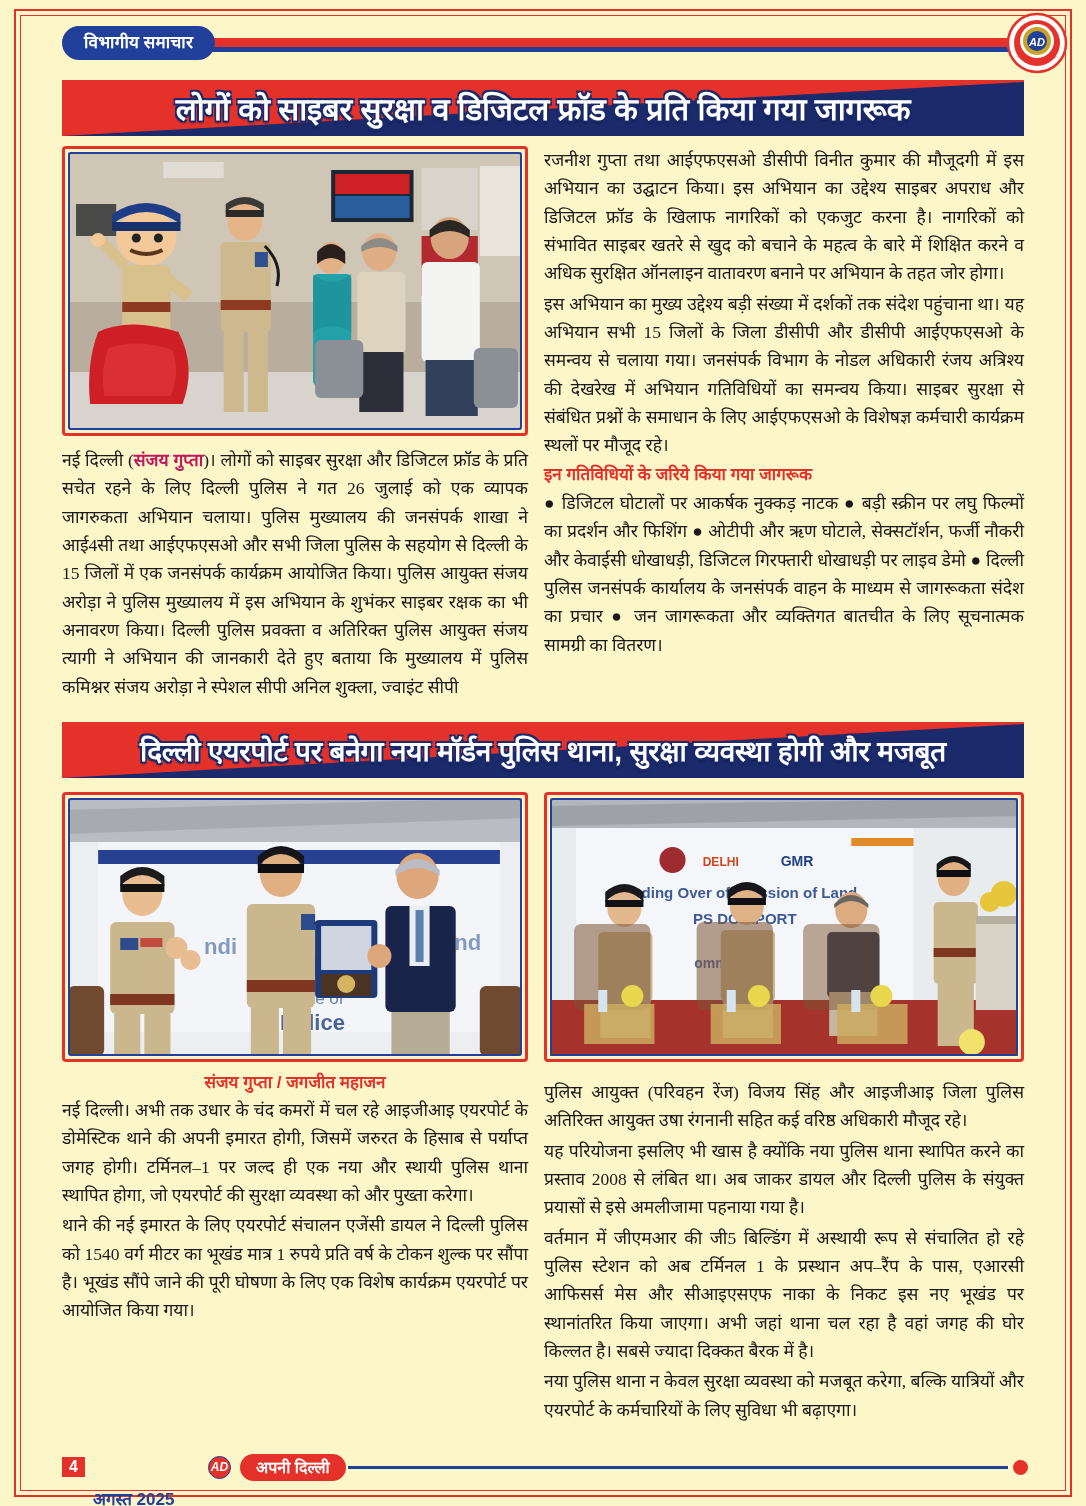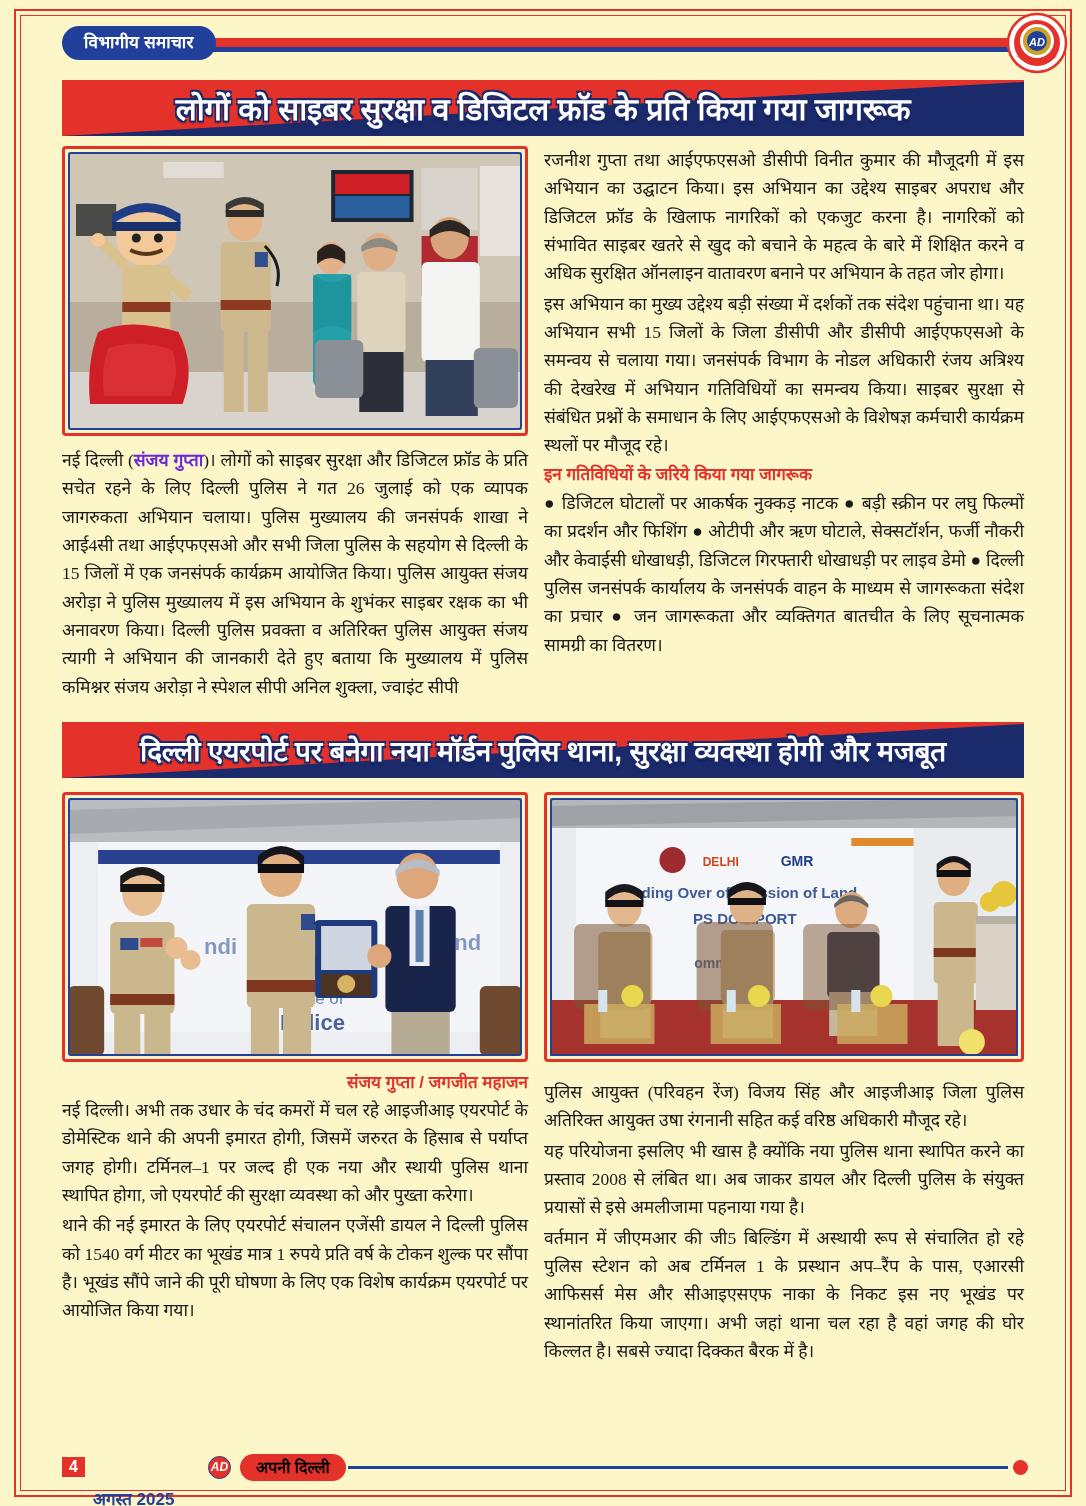--- a/index.html
+++ b/index.html
@@ -48,7 +48,7 @@
     background: #21409a;
     border-radius: 17px;
     color: #ffffff;
-    font-family: Liberation Sans, sans-serif;
+    font-family: Liberation Serif, serif;
     font-weight: bold;
     font-size: 17px;
     line-height: 34px;

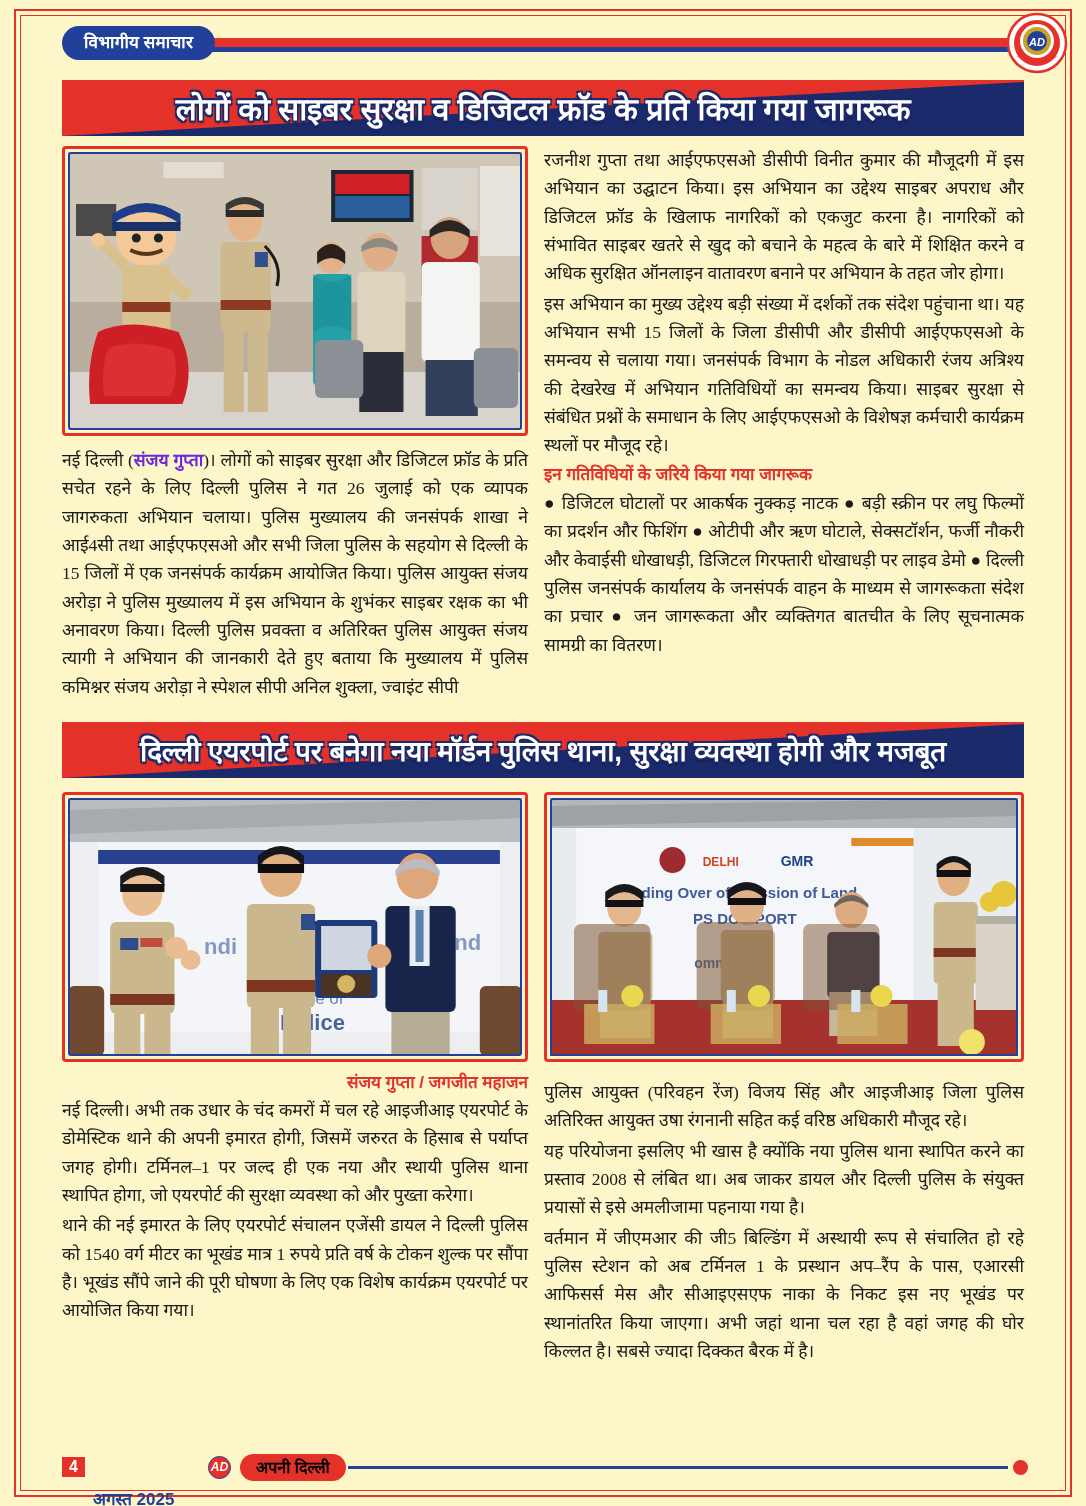--- a/index.html
+++ b/index.html
@@ -155,7 +155,7 @@
     text-justify: inter-word;
   }
   .body-text p { margin-bottom: 2px; }
-  .byline-name { color: #6d28d9; font-weight: bold; }
+  .byline-name { color: #be185d; font-weight: bold; }
   .subhead {
     color: #e4322b;
     font-family: "Liberation Sans", sans-serif;

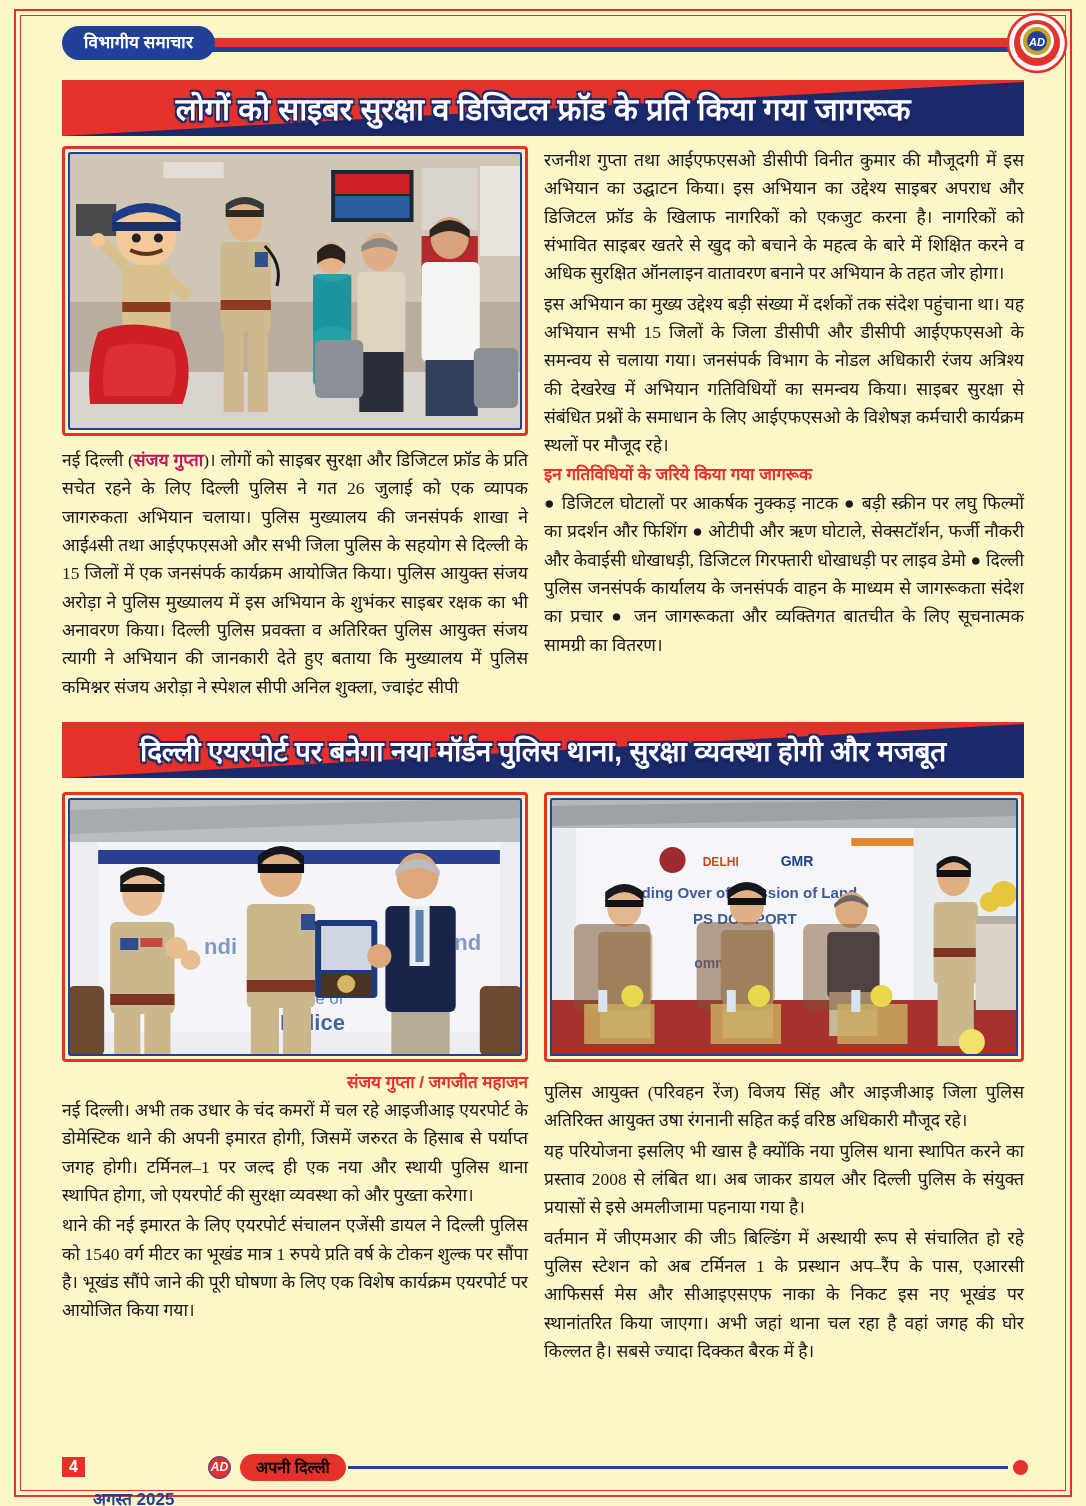--- a/index.html
+++ b/index.html
@@ -165,7 +165,7 @@
     line-height: 1.3;
   }
   .credit-line {
-    text-align: right;
+    text-align: center;
     color: #e4322b;
     font-family: "Liberation Sans", sans-serif;
     font-weight: bold;

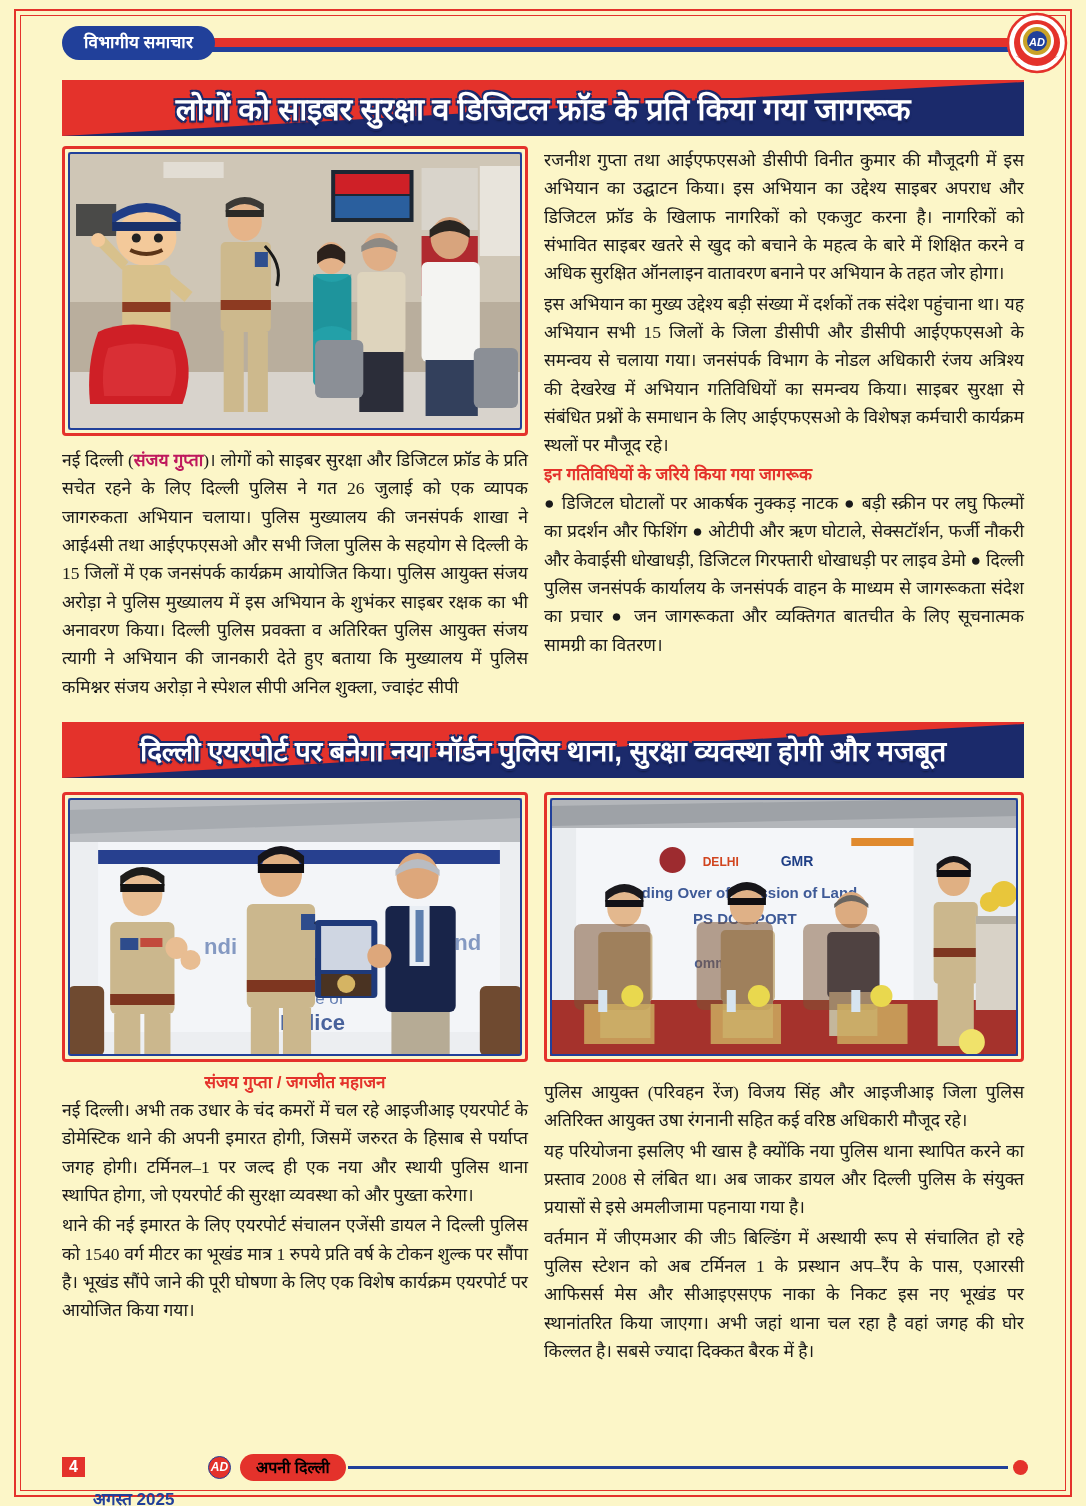--- a/index.html
+++ b/index.html
@@ -496,6 +496,7 @@
           <p>पुलिस आयुक्त (परिवहन रेंज) विजय सिंह और आइजीआइ जिला पुलिस अतिरिक्त आयुक्त उषा रंगनानी सहित कई वरिष्ठ अधिकारी मौजूद रहे।</p>
           <p>यह परियोजना इसलिए भी खास है क्योंकि नया पुलिस थाना स्थापित करने का प्रस्ताव 2008 से लंबित था। अब जाकर डायल और दिल्ली पुलिस के संयुक्त प्रयासों से इसे अमलीजामा पहनाया गया है।</p>
           <p>वर्तमान में जीएमआर की जी5 बिल्डिंग में अस्थायी रूप से संचालित हो रहे पुलिस स्टेशन को अब टर्मिनल 1 के प्रस्थान अप–रैंप के पास, एआरसी आफिसर्स मेस और सीआइएसएफ  नाका के निकट इस नए भूखंड पर स्थानांतरित किया जाएगा। अभी जहां थाना चल रहा है वहां जगह की घोर किल्लत है। सबसे ज्यादा दिक्कत बैरक में है।</p>
+          <p>नया पुलिस थाना न केवल सुरक्षा व्यवस्था को मजबूत करेगा, बल्कि यात्रियों और एयरपोर्ट के कर्मचारियों के लिए सुविधा भी बढ़ाएगा।</p>
         </div>
       </div>
 

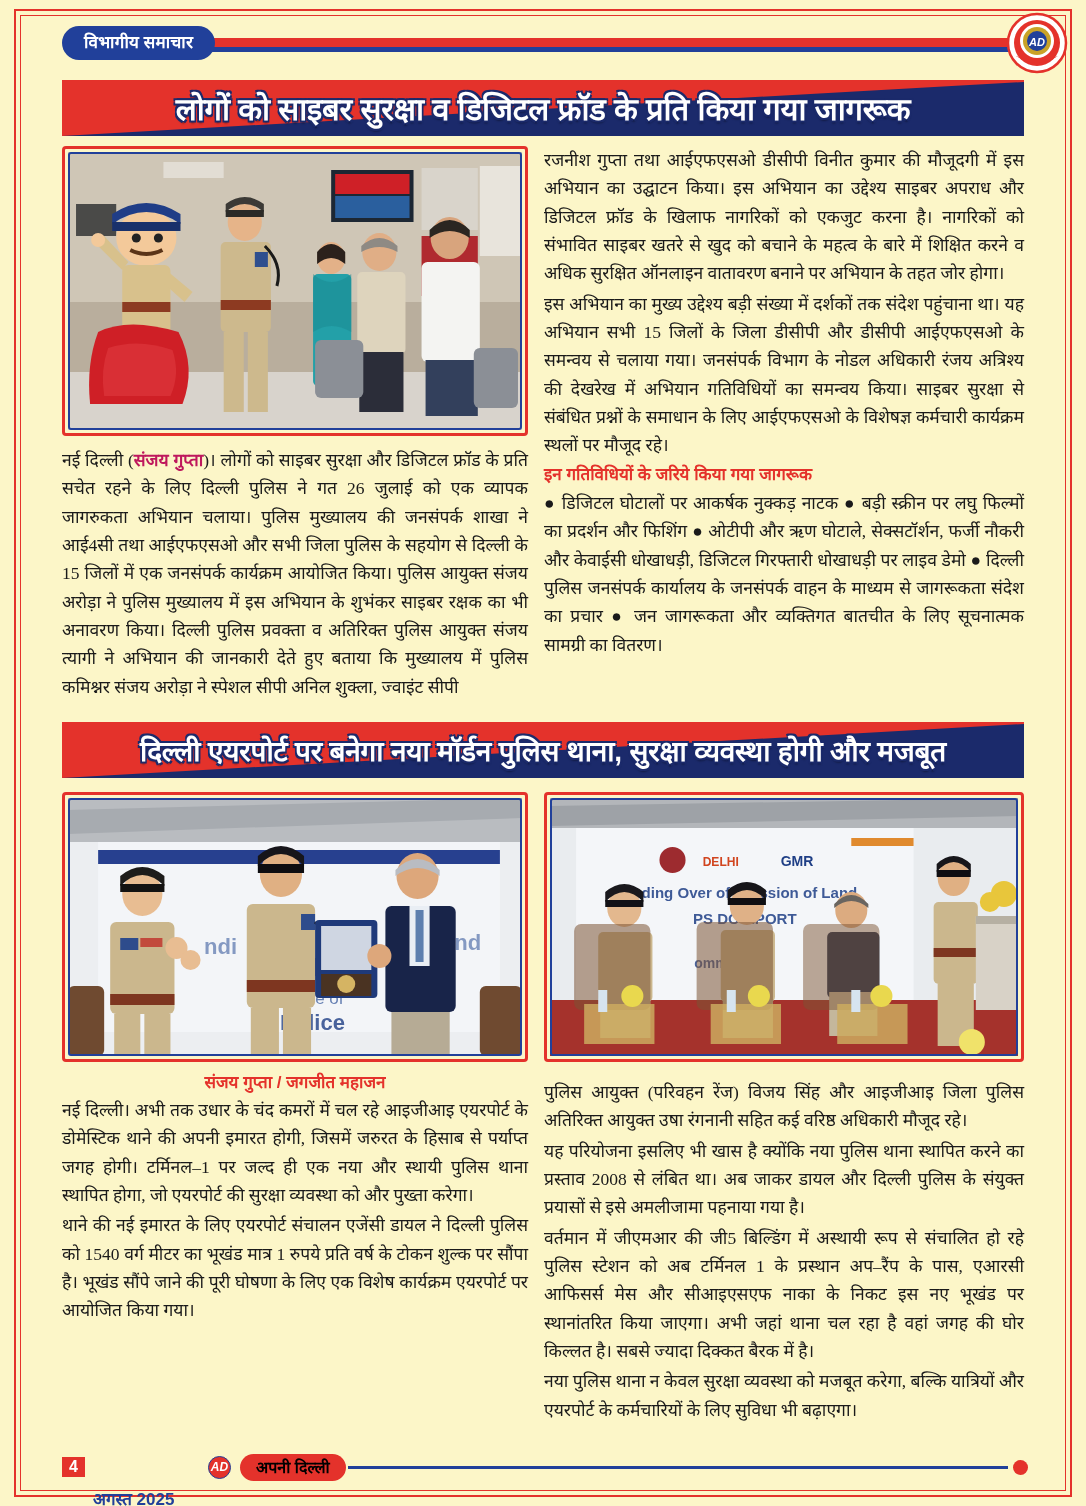--- a/index.html
+++ b/index.html
@@ -212,7 +212,7 @@
     position: absolute; left: 192px; top: 0;
     height: 27px; padding: 0 16px;
     background: #e4322b; border-radius: 14px;
-    color: #000000;
+    color: #ffffff;
     font-family: "Liberation Sans", sans-serif;
     font-weight: bold; font-size: 16px; line-height: 27px;
     white-space: nowrap;

